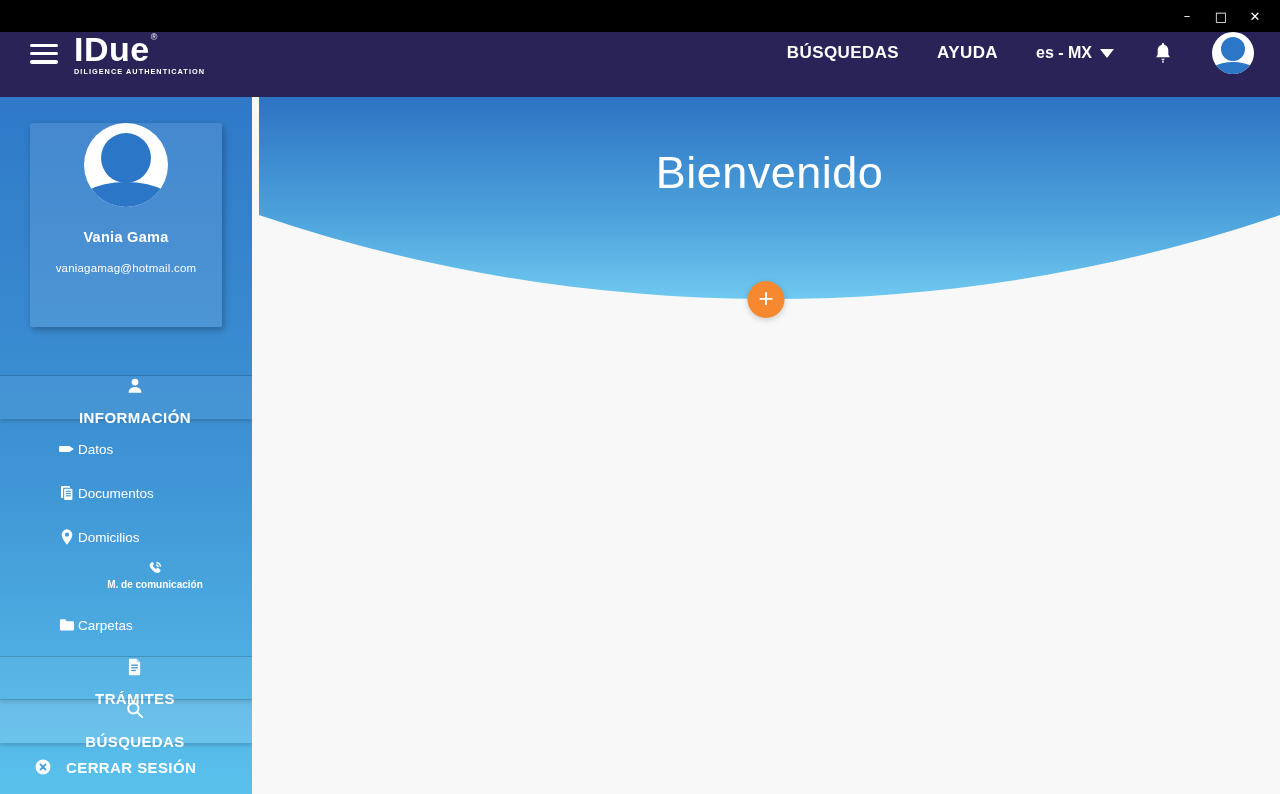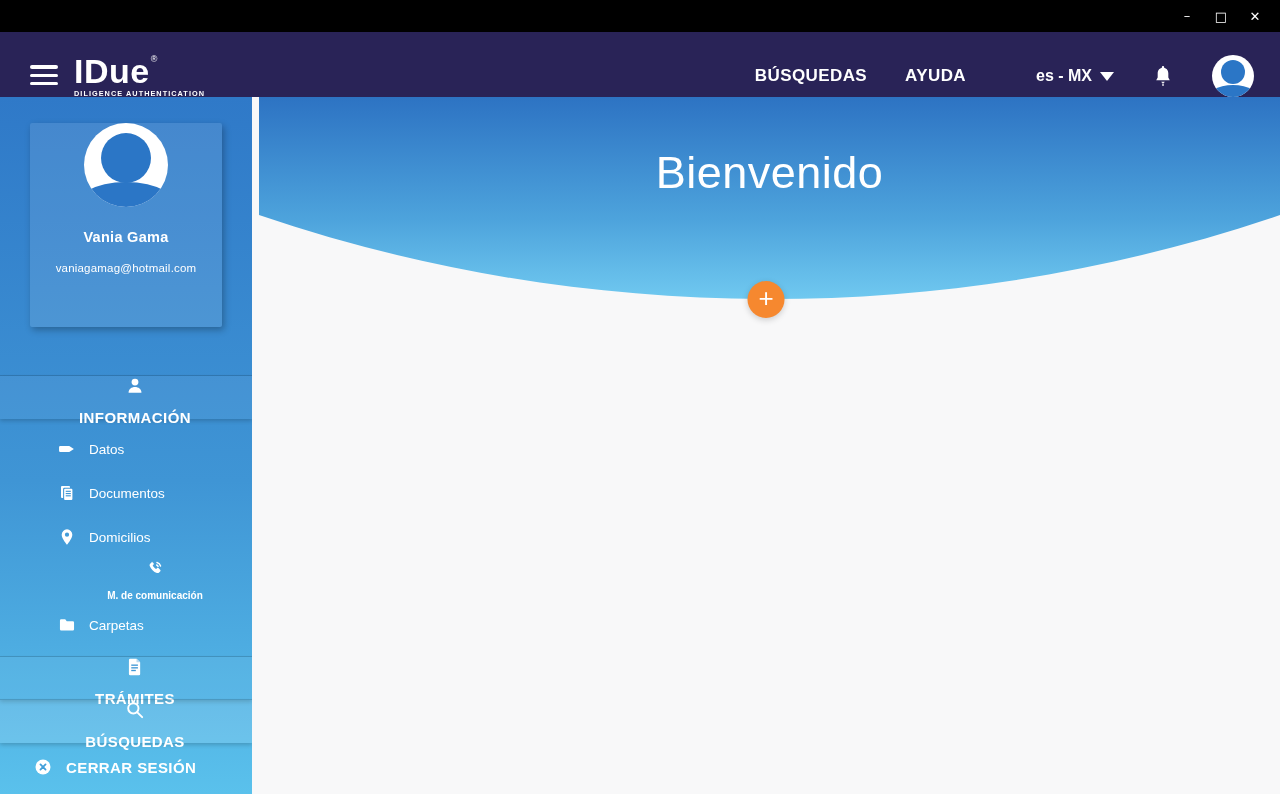--- a/index.html
+++ b/index.html
@@ -13,7 +13,7 @@
   .win-btn.min { align-items:flex-end; padding-bottom:6px; }
 
   
-  .appbar { height:65px; background:#292357; display:flex; align-items:flex-end; color:#fff; }
+  .appbar { height:65px; background:#292357; display:flex; align-items:flex-start; color:#fff; }
   .appbar-left { display:flex; align-items:center; padding-left:30px; }
   .hamburger { width:28px; display:flex; flex-direction:column; gap:5px; cursor:pointer; }
   .hamburger span { display:block; height:3.4px; background:#fff; border-radius:2px; }

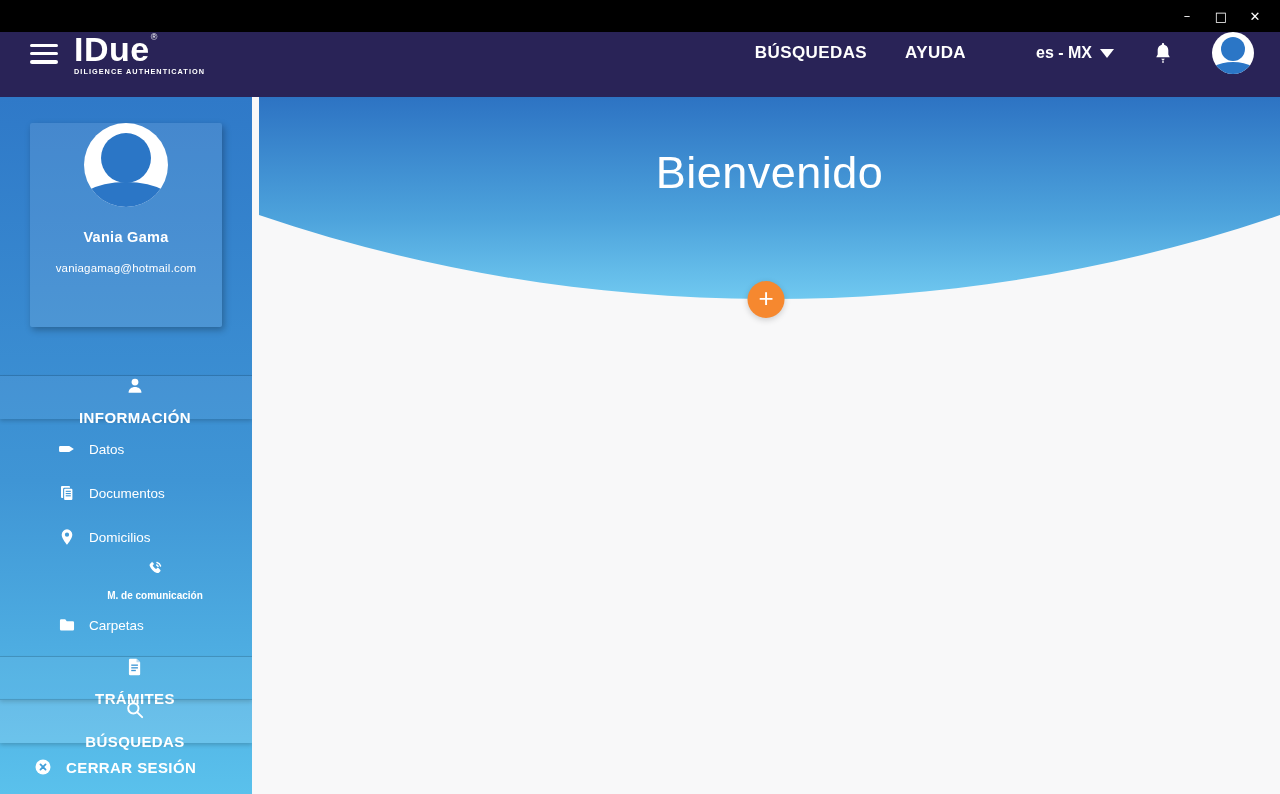--- a/index.html
+++ b/index.html
@@ -24,7 +24,7 @@
   .logo-sub { font-size:7.3px; letter-spacing:1.05px; margin-top:2px; font-weight:600; }
   .appbar-right { margin-left:auto; display:flex; align-items:center; gap:38px; padding-right:26px; }
   .nav-link { font-size:17px; font-weight:600; letter-spacing:.4px; cursor:pointer; }
-  .lang { display:flex; align-items:center; gap:8px; font-size:16px; font-weight:600; cursor:pointer;margin-left:32px; }
+  .lang { display:flex; align-items:center; gap:8px; font-size:16px; font-weight:600; cursor:pointer; }
   .tri-down { width:0; height:0; border-left:7px solid transparent; border-right:7px solid transparent; border-top:9px solid #fff; }
   .bell { width:22px; height:24px; cursor:pointer; display:block; }
   .avatar { border-radius:50%; background:#fff; position:relative; overflow:hidden; cursor:pointer; }

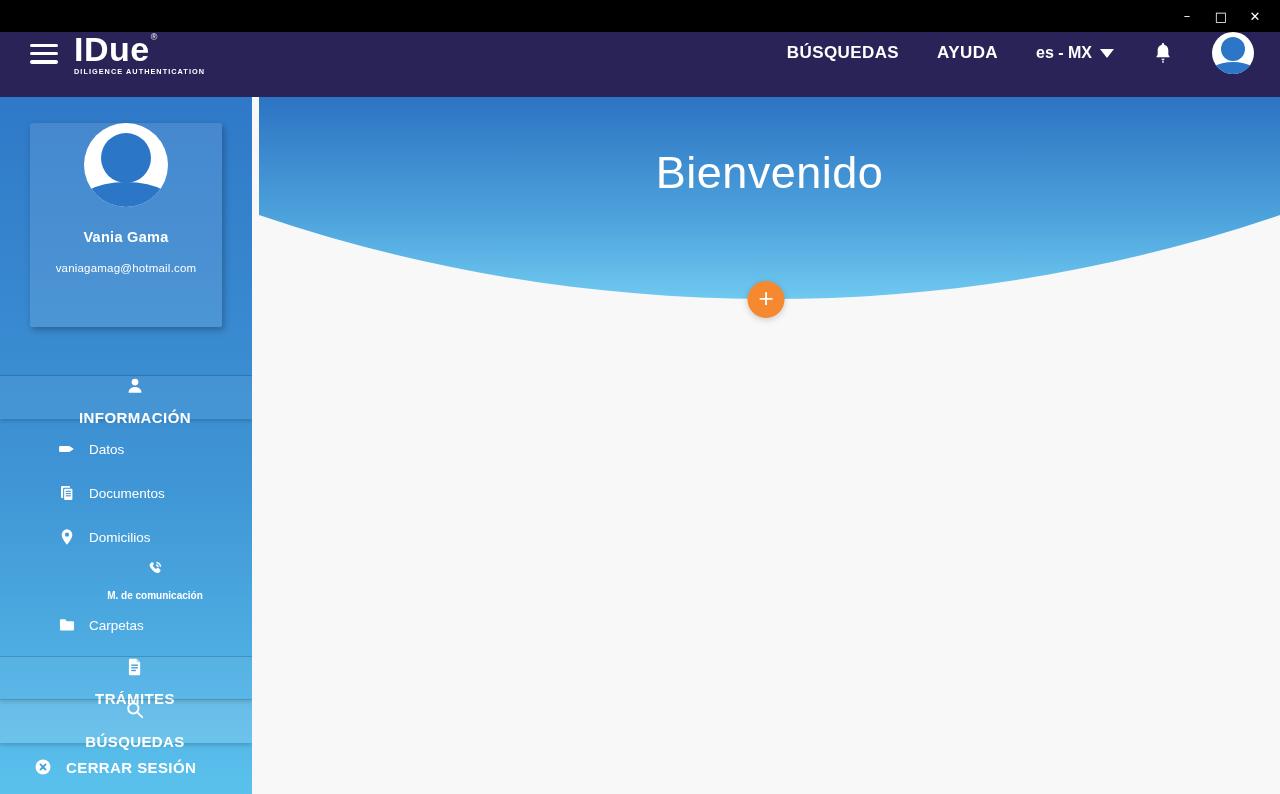--- a/index.html
+++ b/index.html
@@ -55,7 +55,7 @@
   .icon-18 { width:18px; height:18px; display:block; flex:0 0 18px; }
   .chev { width:15px; height:15px; display:block; }
   .sub-list { padding:8px 0 10px; }
-  .sub-item { height:44px; display:flex; align-items:center; gap:13px; padding-left:58px; font-size:13.5px; cursor:pointer; }
+  .sub-item { height:44px; display:flex; align-items:center; gap:2px; padding-left:58px; font-size:13.5px; cursor:pointer; }
   .sub-item.active { font-weight:700; font-size:10px;flex-direction:column; }
   .logout { height:44px; display:flex; align-items:center; gap:14px; padding-left:34px; font-size:15px; font-weight:700; letter-spacing:.4px; cursor:pointer; margin-top:2px; }
 

